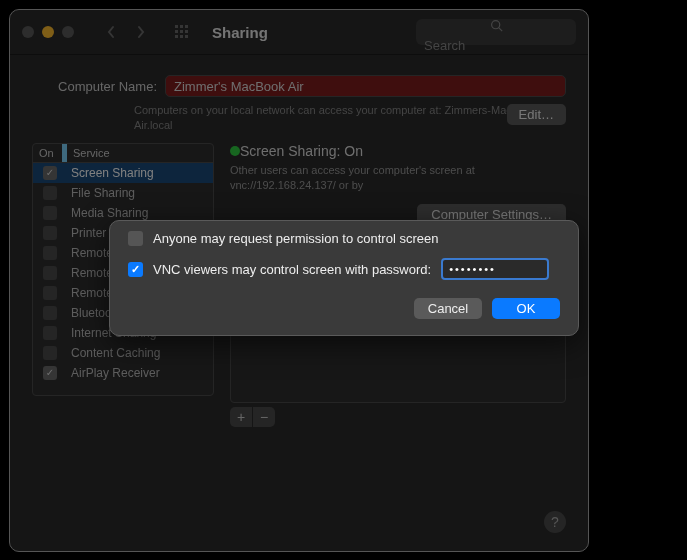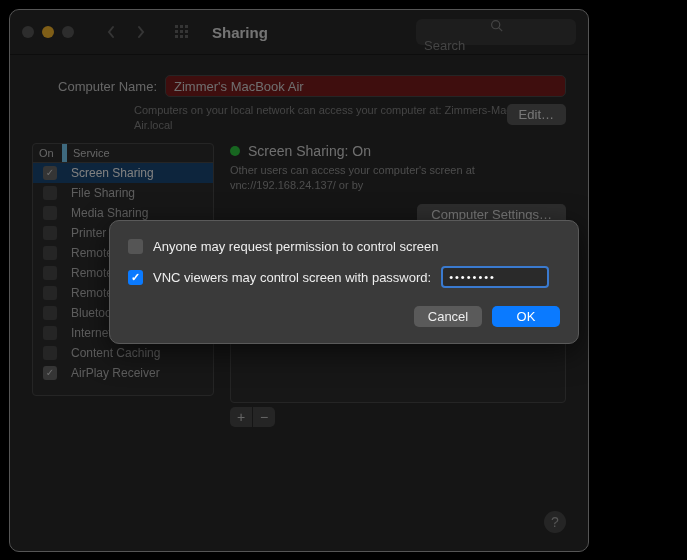--- a/index.html
+++ b/index.html
@@ -119,7 +119,7 @@
     .svc-row.sel .svc-label { color: #fff; }
     
     .detail { flex: 1; font-size: 13px; }
-    .status-row { display: flex; align-items: center; gap: 8px; margin-bottom: 4px; }
+    .status-row { display: flex; align-items: center; margin-bottom: 4px; }
     .status-dot { width: 10px; height: 10px; border-radius: 50%; background: #2ecc40; }
     .status-text { color: #ddd; font-size: 14px; }
     .status-sub { color: #999; font-size: 11px; line-height: 1.4; margin-bottom: 10px; }

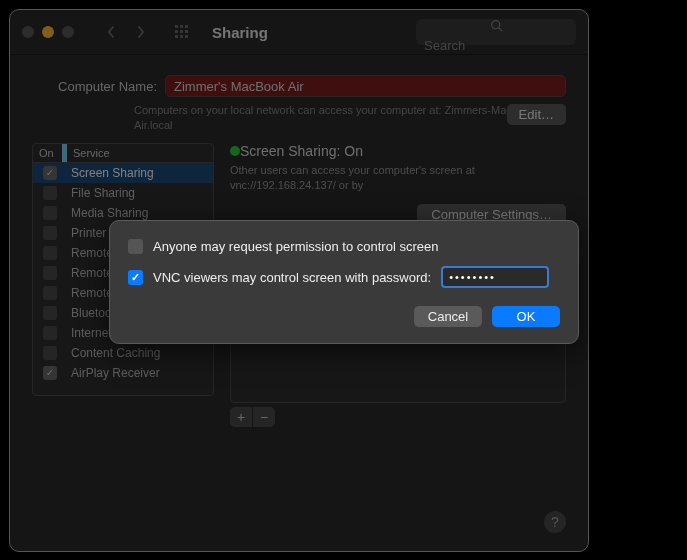--- a/index.html
+++ b/index.html
@@ -170,7 +170,7 @@
       background: #3a3a3a;
       border: 1px solid #5a5a5a;
       border-radius: 10px;
-      padding: 18px 18px 16px 18px;
+      padding: 10px 18px 16px 18px;
       box-shadow: 0 8px 30px rgba(0,0,0,0.6);
     }
     .opt-row { display: flex; align-items: center; gap: 10px; margin-bottom: 12px; }

